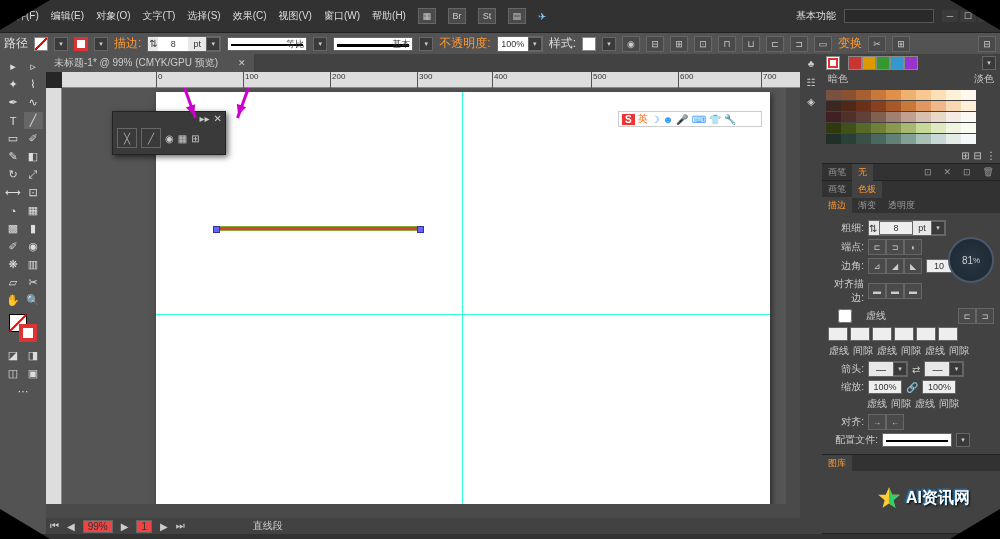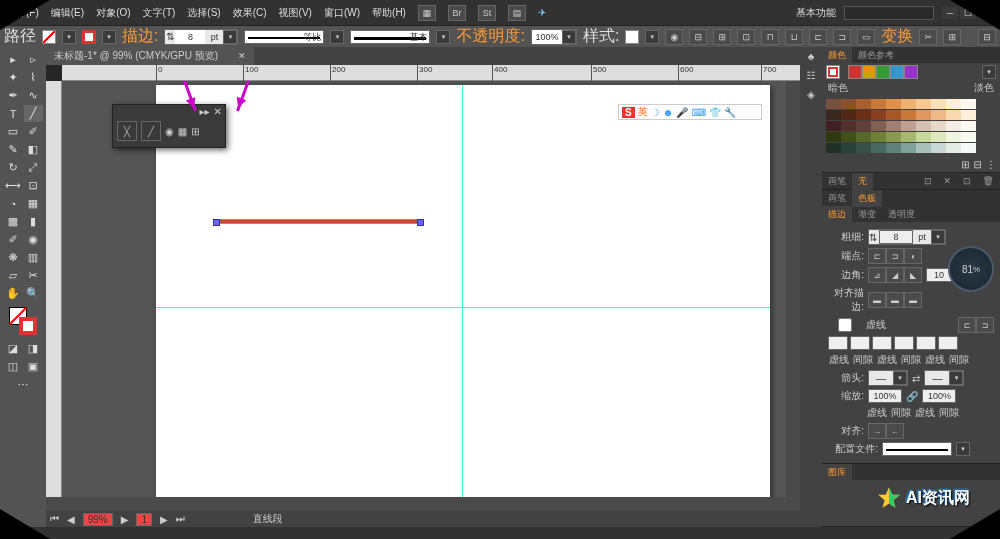--- a/index.html
+++ b/index.html
@@ -4,7 +4,7 @@
 <style>
 *{margin:0;padding:0;box-sizing:border-box;font-family:"Microsoft YaHei",Arial,sans-serif;font-size:10px;color:#ccc;user-select:none}
 body{background:#323232;width:1000px;height:539px;overflow:hidden;position:relative}
-.menubar{height:25px;background:#323232;display:flex;align-items:center;padding:0 6px;gap:12px}
+.menubar{height:32px;background:#323232;display:flex;align-items:center;padding:0 6px;gap:12px}
 .menubar span{color:#ddd;font-size:10px}
 .menubar .right{margin-left:auto;display:flex;align-items:center;gap:8px}
 .menubar .search{width:90px;height:14px;background:#2a2a2a;border:1px solid #555}

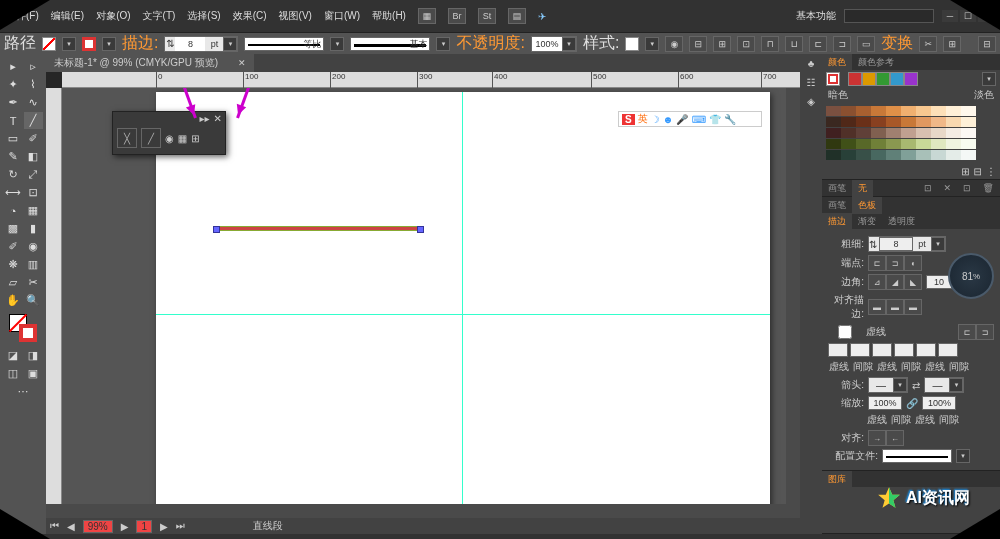--- a/index.html
+++ b/index.html
@@ -11,7 +11,7 @@
 .wincontrols{display:flex;gap:2px}
 .wincontrols div{width:16px;height:12px;background:#3a3a3a;display:flex;align-items:center;justify-content:center;font-size:9px}
 .ctrlbar{height:22px;background:#535353;display:flex;align-items:center;padding:0 4px;gap:6px;border-top:1px solid #222}
-.ctrlbar .lbl{color:#ddd;font-size:16px}
+.ctrlbar .lbl{color:#ddd;font-size:12px}
 .ctrlbar .orange{color:#ff9933}
 .swatch{width:14px;height:14px;border:1px solid #888}
 .swatch.nofill{background:linear-gradient(135deg,transparent 42%,red 42%,red 58%,transparent 58%),#fff}

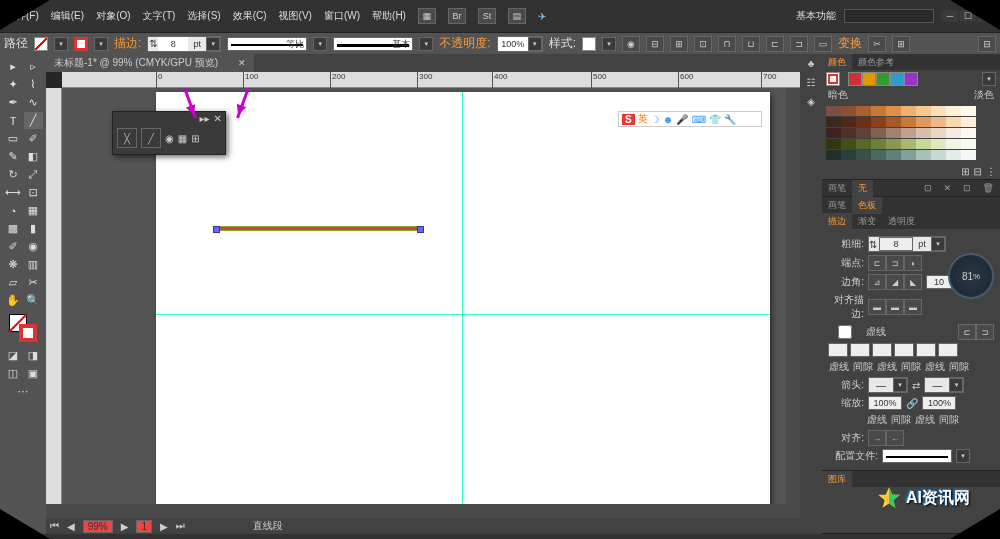--- a/index.html
+++ b/index.html
@@ -312,10 +312,6 @@
 
   <div class="rpanel">
     <div class="section">
-      <div class="tabs">
-          <span class="act">颜色</span>
-          <span>颜色参考</span>
-        </div>
       <div class="colorbar">
         <div class="sw" style="background:#fff;outline:2px solid #d33;outline-offset:-4px"></div>
         <div style="display:flex;margin-left:4px">

